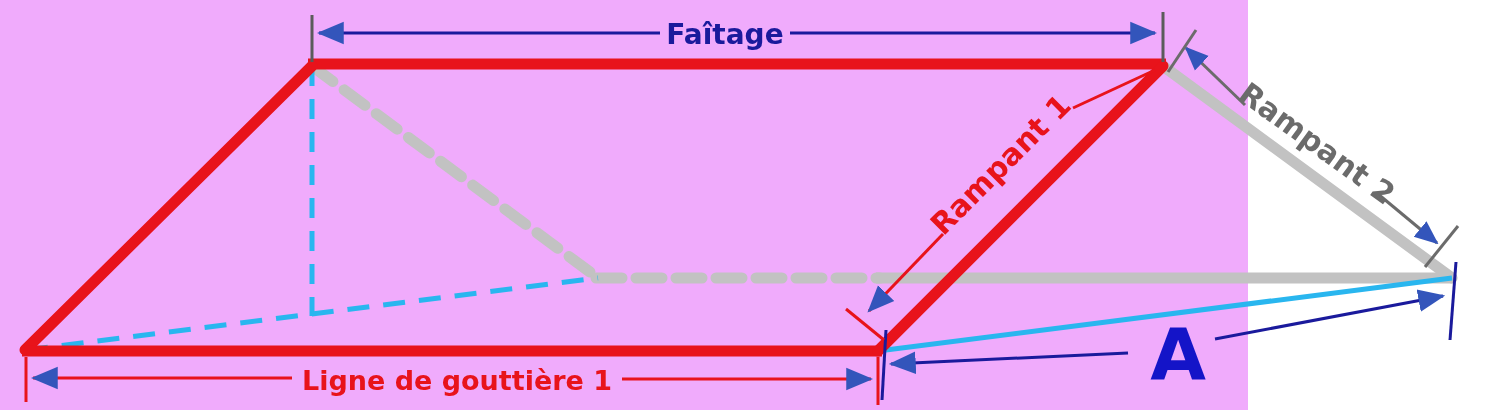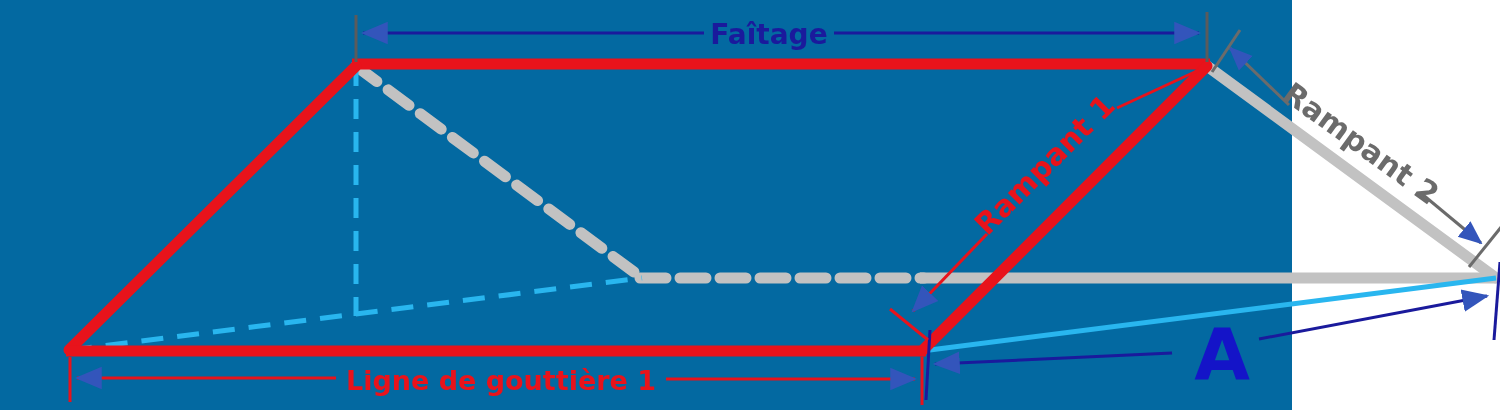--- a/index.html
+++ b/index.html
@@ -17,8 +17,7 @@
     position: relative;
     width: 1248px;
     height: 410px;
-    background: #0369a1;
-    padding-left: 44px;
+    background: #f0abfc;
   }
   svg#roof-svg {
     display: block;

